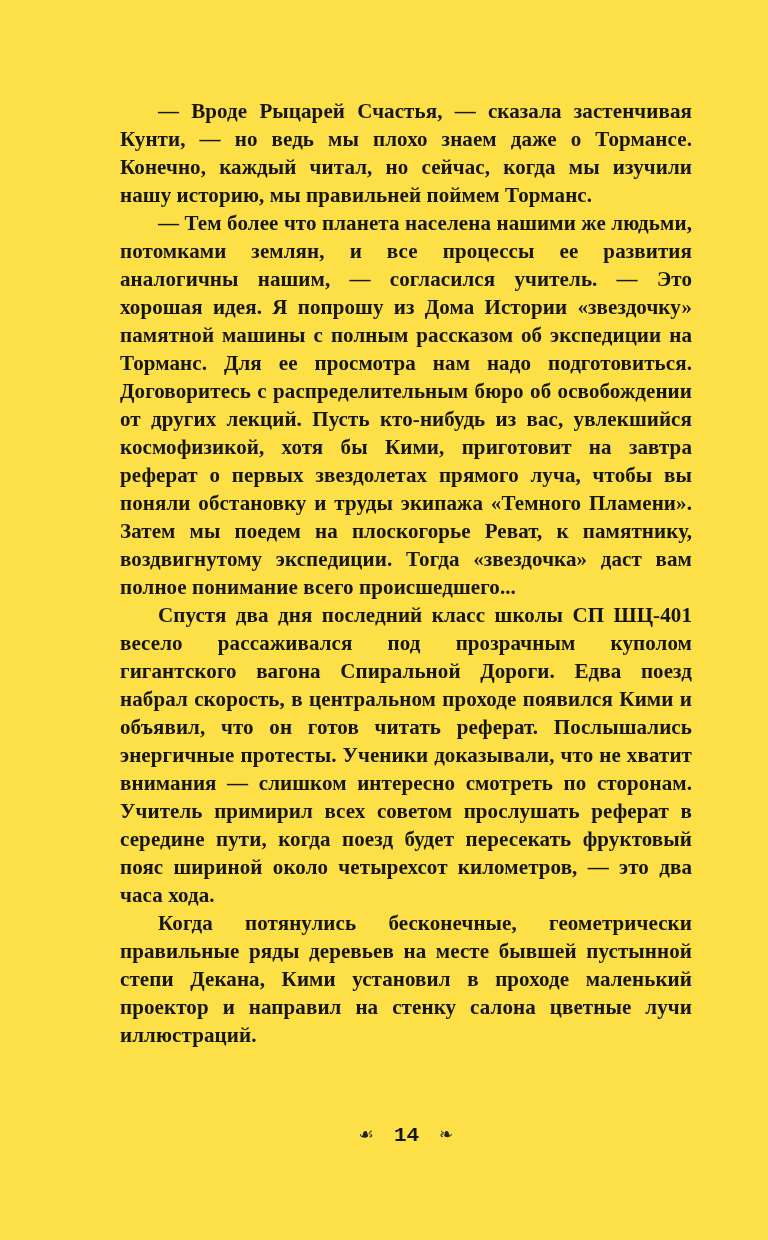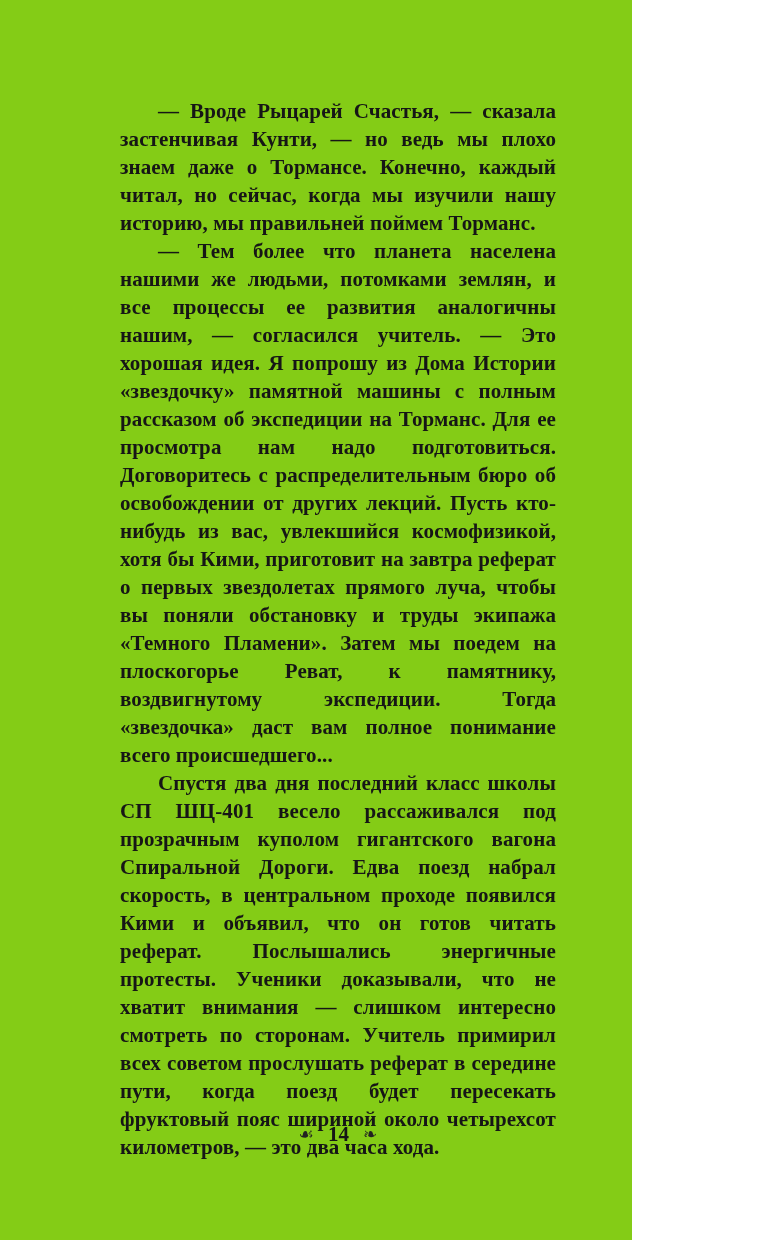--- a/index.html
+++ b/index.html
@@ -9,9 +9,9 @@
   }
   .page {
     position: relative;
-    width: 632px;
+    width: 768px;
     height: 1240px;
-    background: #84cc16;
+    background: #fde047;
     overflow: hidden;
     font-family: "Liberation Serif", "DejaVu Serif", serif;
     color: #161616;

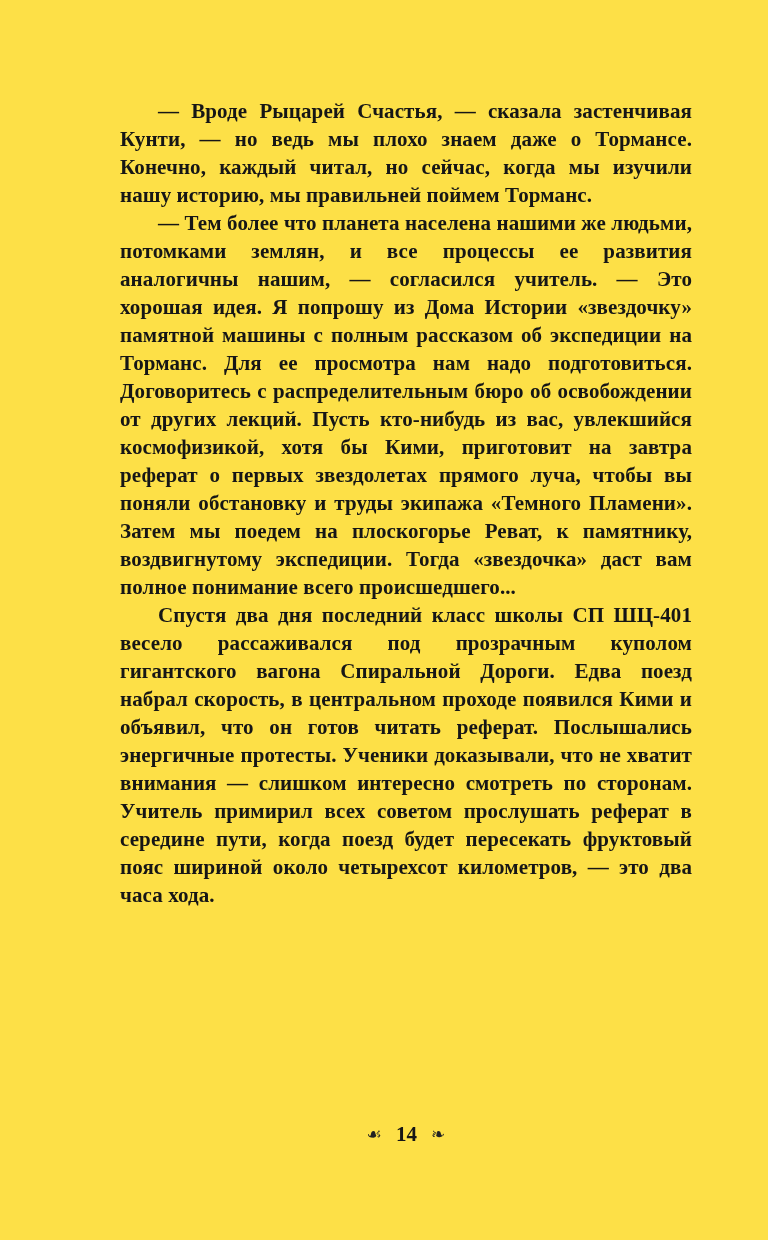--- a/index.html
+++ b/index.html
@@ -65,6 +65,7 @@
     <p>— Вроде Рыцарей Счастья, — сказала застенчивая Кунти, — но ведь мы плохо знаем даже о Тормансе. Конечно, каждый читал, но сейчас, когда мы изучили нашу историю, мы правильней поймем Торманс.</p>
     <p>— Тем более что планета населена нашими же людьми, потомками землян, и все процессы ее развития аналогичны нашим, — согласился учитель. — Это хорошая идея. Я попрошу из Дома Истории «звездочку» памятной машины с полным рассказом об экспедиции на Торманс. Для ее просмотра нам надо подготовиться. Договоритесь с распределительным бюро об освобождении от других лекций. Пусть кто-нибудь из вас, увлекшийся космофизикой, хотя бы Кими, приготовит на завтра реферат о первых звездолетах прямого луча, чтобы вы поняли обстановку и труды экипажа «Темного Пламени». Затем мы поедем на плоскогорье Реват, к памятнику, воздвигнутому экспедиции. Тогда «звездочка» даст вам полное понимание всего происшедшего...</p>
     <p>Спустя два дня последний класс школы СП ШЦ-401 весело рассаживался под прозрачным куполом гигантского вагона Спиральной Дороги. Едва поезд набрал скорость, в центральном проходе появился Кими и объявил, что он готов читать реферат. Послышались энергичные протесты. Ученики доказывали, что не хватит внимания — слишком интересно смотреть по сторонам. Учитель примирил всех советом прослушать реферат в середине пути, когда поезд будет пересекать фруктовый пояс шириной около четырехсот километров, — это два часа хода.</p>
+    <p>Когда потянулись бесконечные, геометрически правильные ряды деревьев на месте бывшей пустынной степи Декана, Кими установил в проходе маленький проектор и направил на стенку салона цветные лучи иллюстраций.</p>
   </div>
 
   <div class="footer">

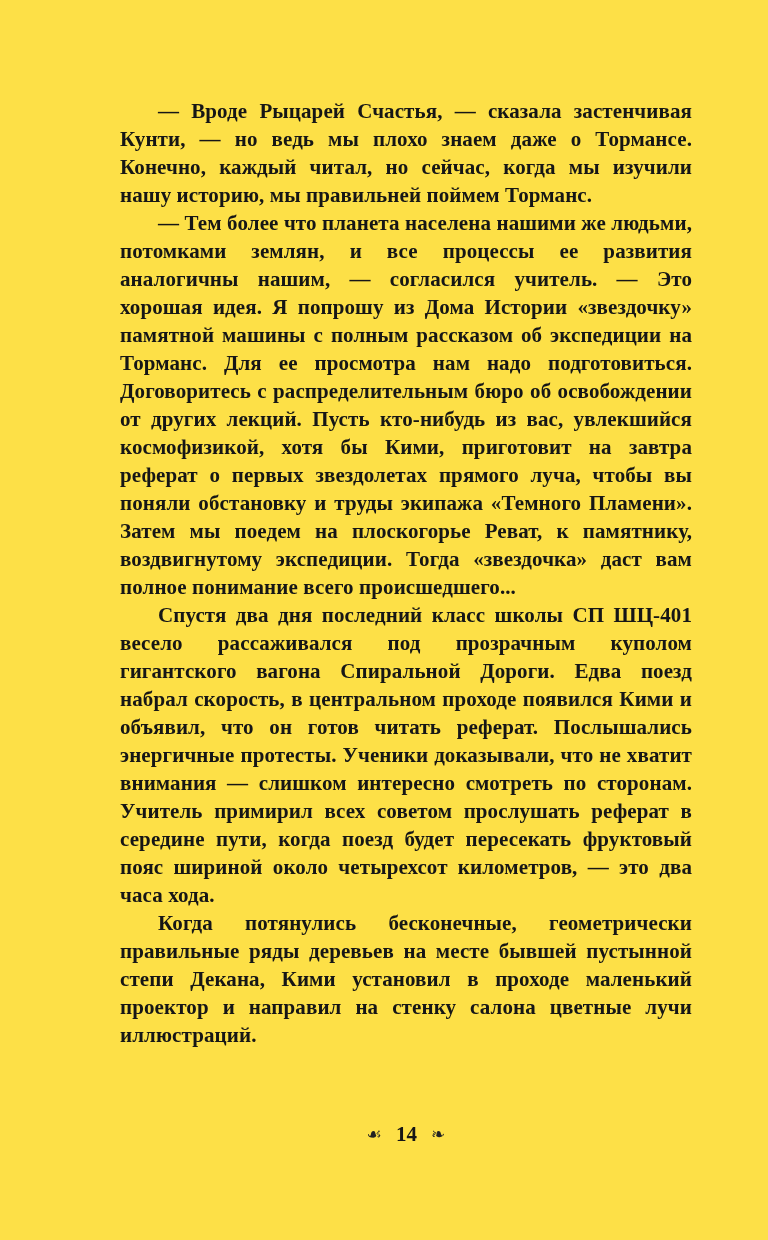--- a/index.html
+++ b/index.html
@@ -52,8 +52,8 @@
   }
   .footer .page-number {
     display: inline-block;
-    margin: 0 14px;
-    font-family: Liberation Serif, serif;
+    margin: 0 20px;
+    font-family: Liberation Mono, monospace;
   }
 </style>
 </head>

